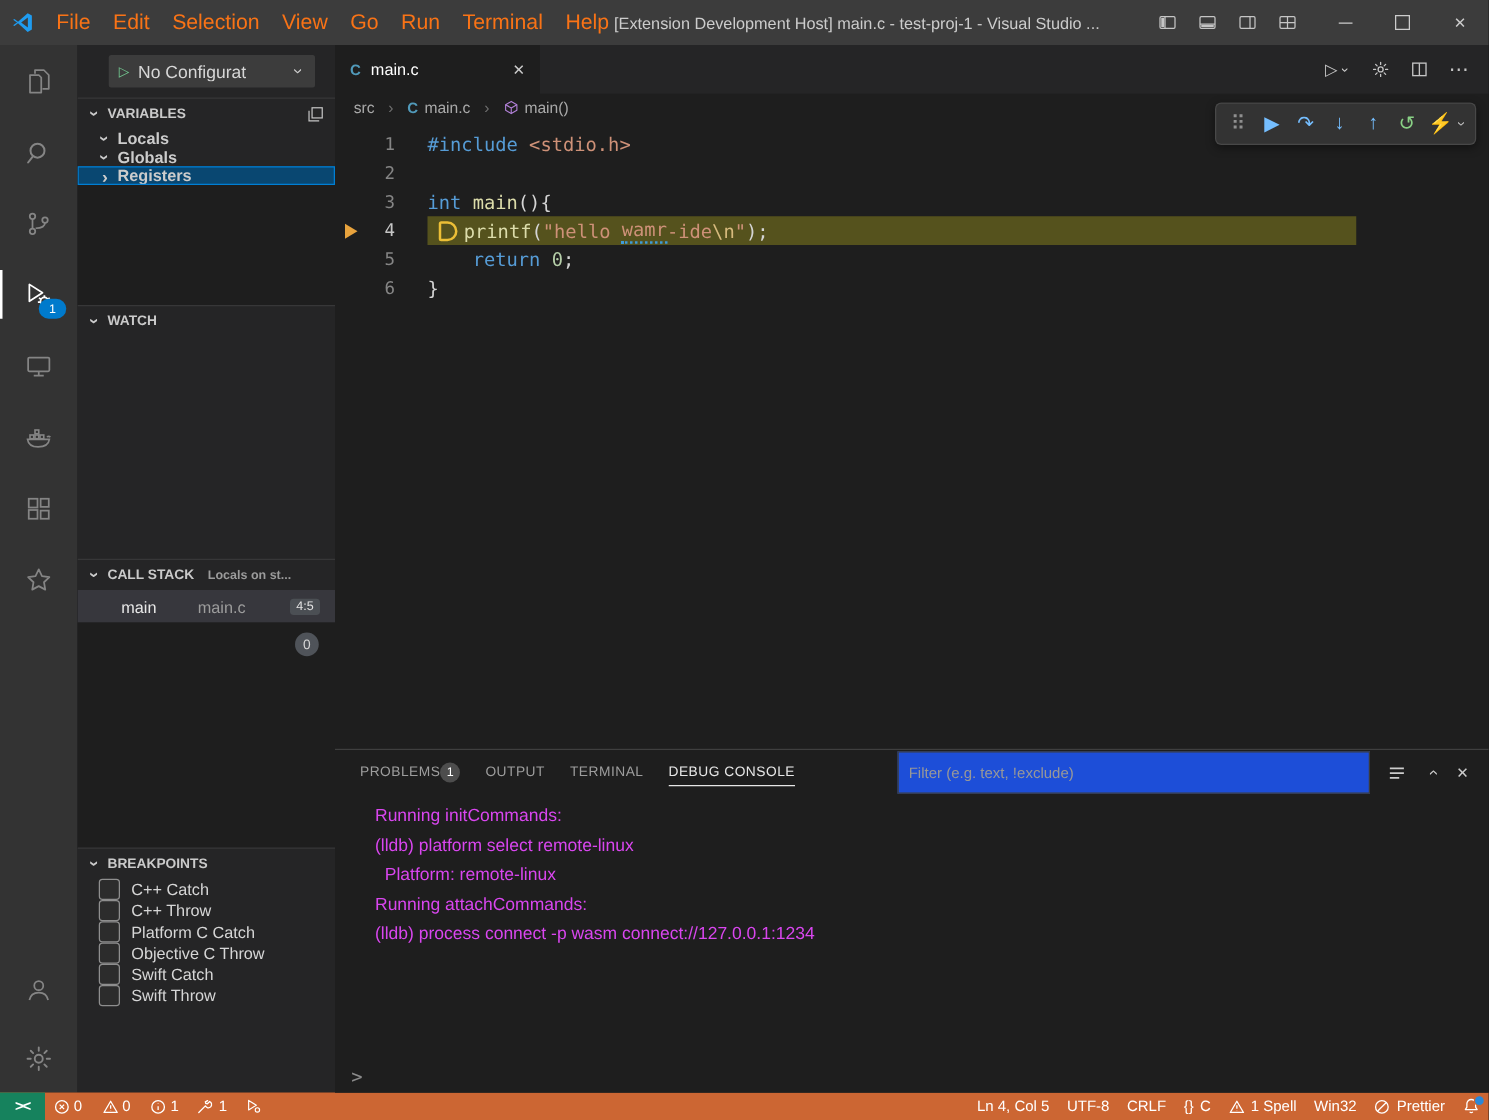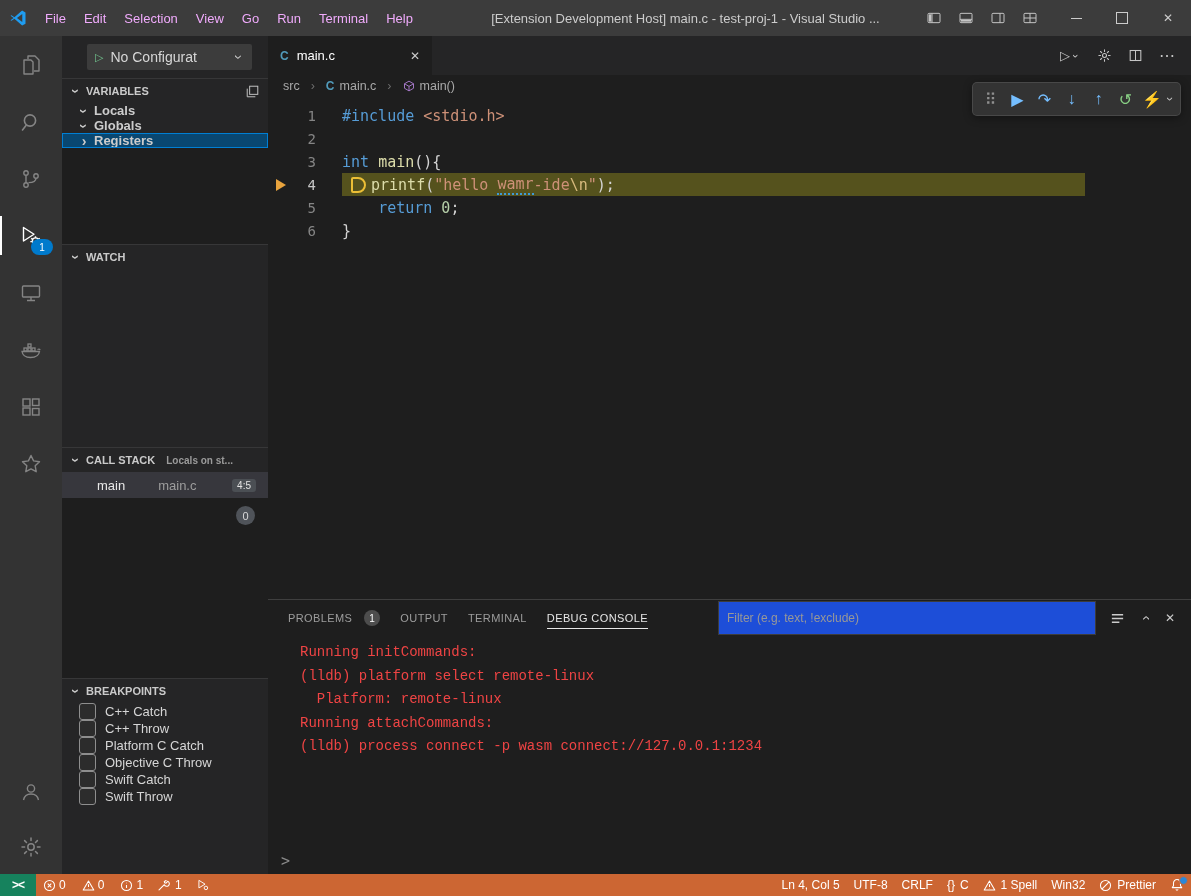--- a/index.html
+++ b/index.html
@@ -11,7 +11,7 @@
   .titlebar{flex:0 0 36px;background:#3c3c3c;display:flex;align-items:center;position:relative}
   .vs-logo{width:36px;display:flex;justify-content:center;align-items:center}
   .menubar{display:flex;height:100%;align-items:center;z-index:2}
-  .menu-item{padding:0 9px;height:100%;display:flex;align-items:center;color:#f0abfc;font-size:13px}
+  .menu-item{padding:0 9px;height:100%;display:flex;align-items:center;color:#f97316;font-size:17px}
   .window-title{position:absolute;left:430px;right:250px;text-align:center;font-size:13px;color:#cccccc;
                 white-space:nowrap;overflow:hidden;pointer-events:none}
   .titlebar-right{margin-left:auto;display:flex;align-items:center;height:100%;z-index:2}

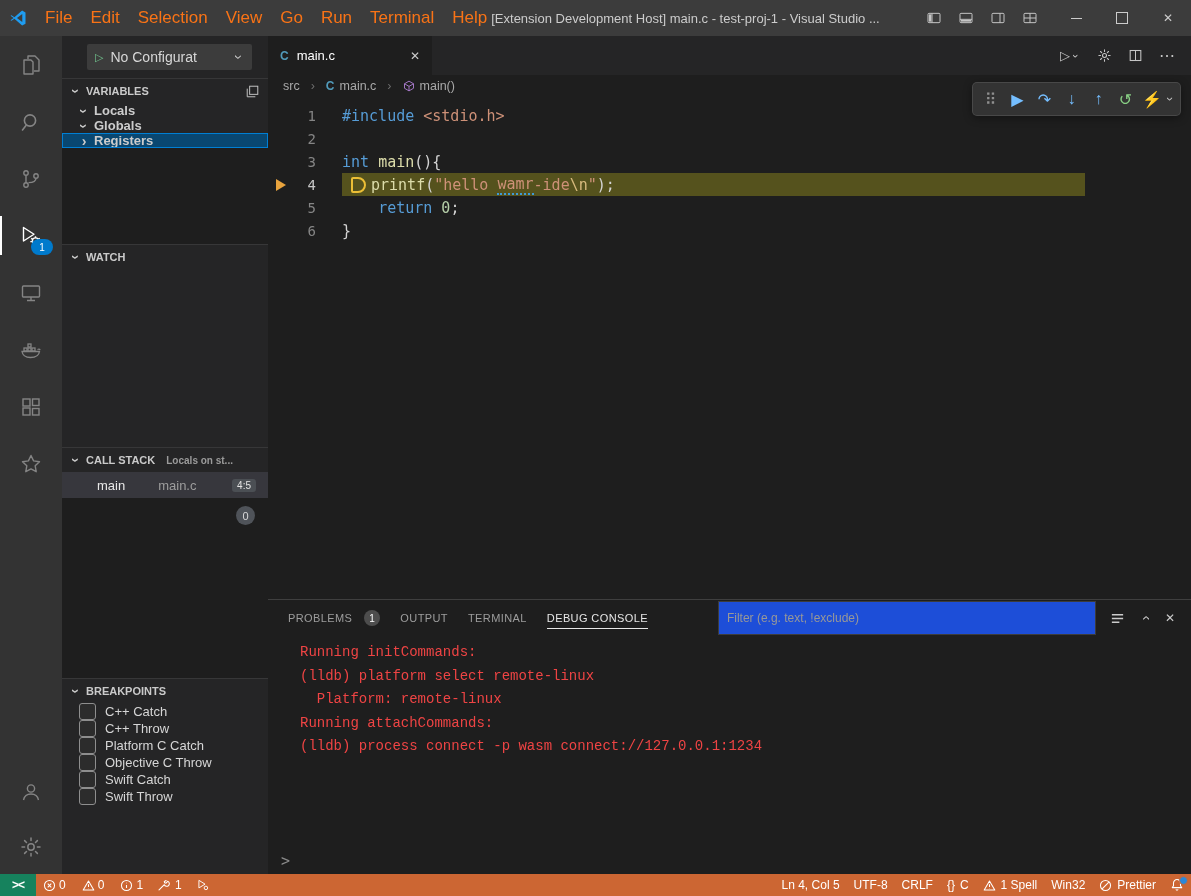--- a/index.html
+++ b/index.html
@@ -94,7 +94,7 @@
   
   .panel{flex:0 0 274px;display:flex;flex-direction:column;border-top:1px solid #3f3f3f;background:#1e1e1e}
   .panel-header{flex:0 0 36px;display:flex;align-items:center;padding:0 16px 0 20px}
-  .panel-tab{margin-right:20px;font-size:11px;letter-spacing:0.4px;color:#9d9d9d;display:flex;align-items:center;gap:12px}
+  .panel-tab{margin-right:20px;font-size:11px;letter-spacing:0.4px;color:#9d9d9d;display:flex;align-items:center;gap:0}
   .ptlabel{padding:4px 0;border-bottom:1px solid transparent}
   .panel-tab.active{color:#e7e7e7}
   .panel-tab.active .ptlabel{border-bottom-color:#e7e7e7}

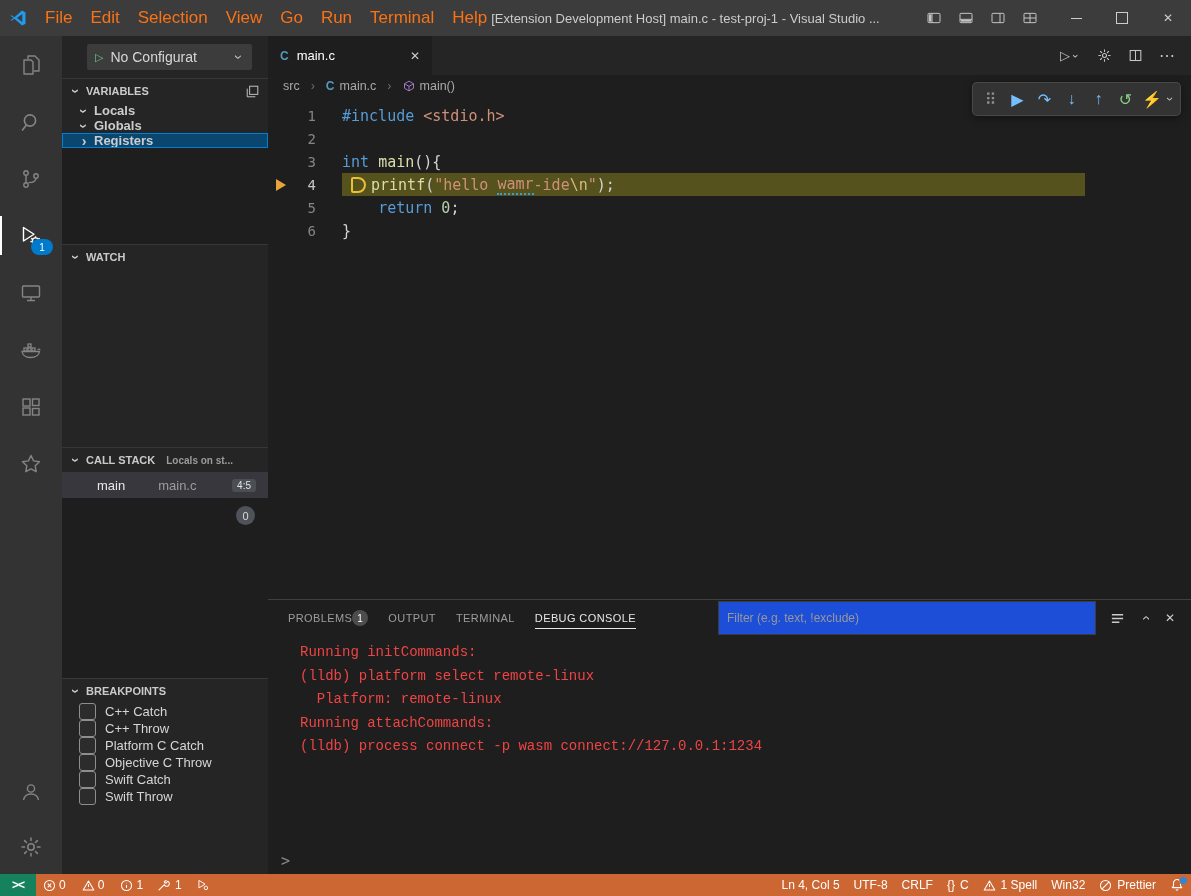--- a/index.html
+++ b/index.html
@@ -104,7 +104,7 @@
                 font-size:12px;padding:4px 8px;outline:none;font-family:"Liberation Sans",sans-serif}
   .panel-filter::placeholder{color:#989898}
   .panel-icons{display:flex;align-items:center;gap:15px;margin-left:14px;color:#cccccc}
-  .console{flex:1;padding:8px 0 0 32px;font-family:Liberation Mono, monospace;font-size:14px;color:#ef4444;overflow:hidden}
+  .console{flex:1;padding:8px 0 0 32px;font-family:Liberation Sans, sans-serif;font-size:14px;color:#d946ef;overflow:hidden}
   .console-line{height:23.5px;white-space:pre}
   .console-input{flex:0 0 26px;display:flex;align-items:center;padding-left:13px;color:#8a8a8a;
                  font-family:"DejaVu Sans Mono",monospace;font-size:15px}

